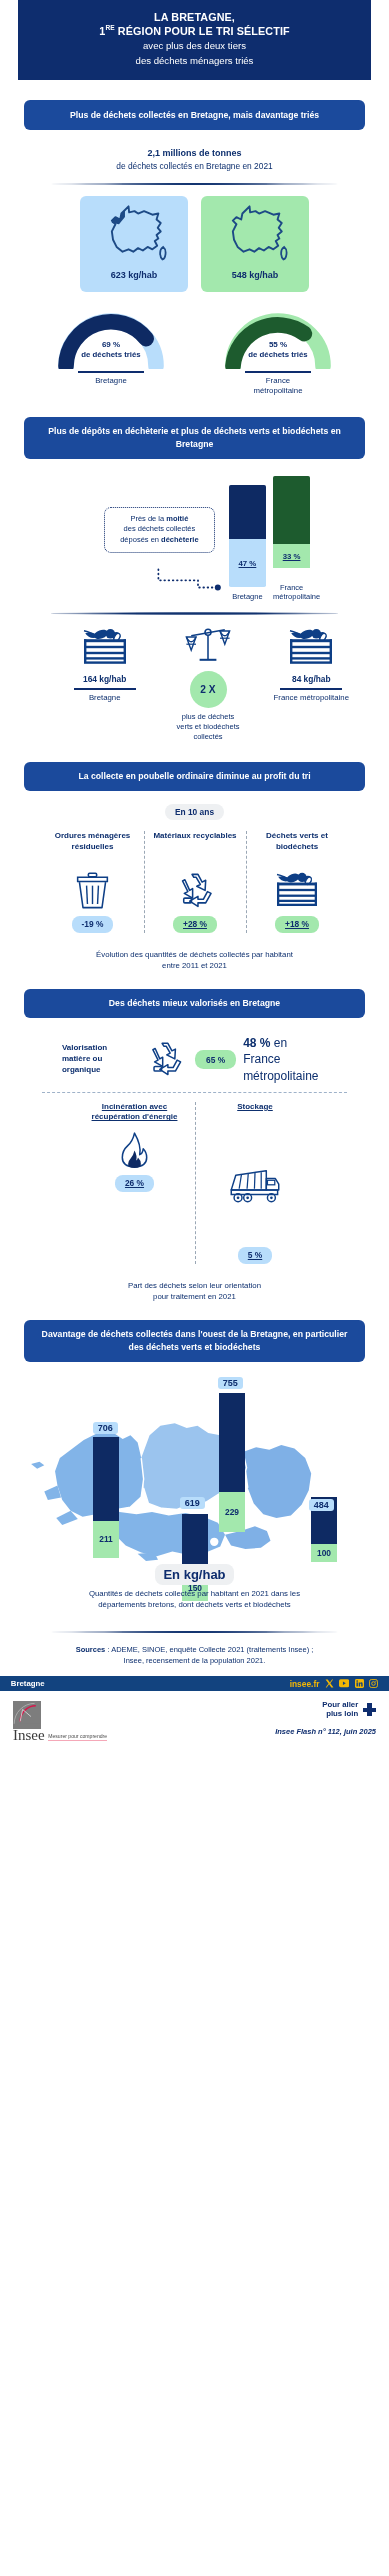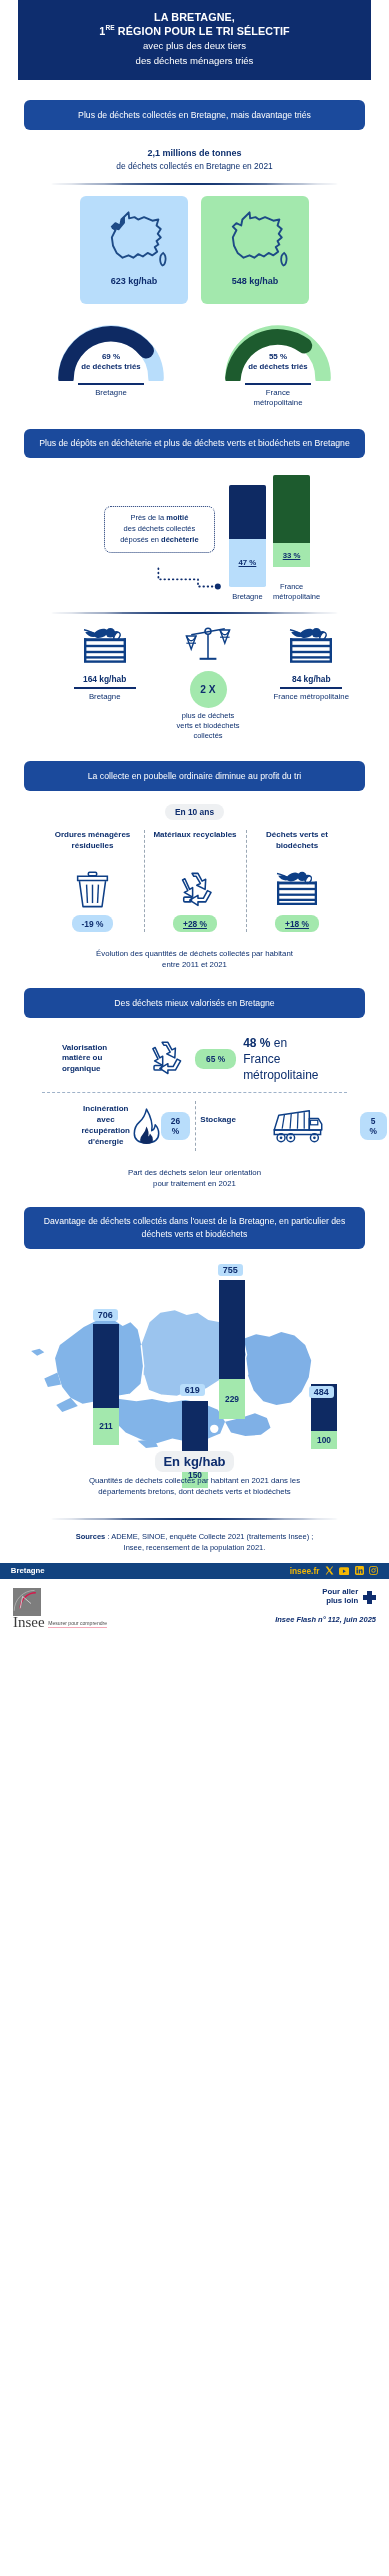--- a/index.html
+++ b/index.html
@@ -33,7 +33,7 @@
     padding: 8.4px 10.8px;
     text-align: center;
     color: #ffffff;
-    font-weight: normal;
+    font-weight: bold;
     font-size: 8.7px;
     line-height: 1.45;
   }

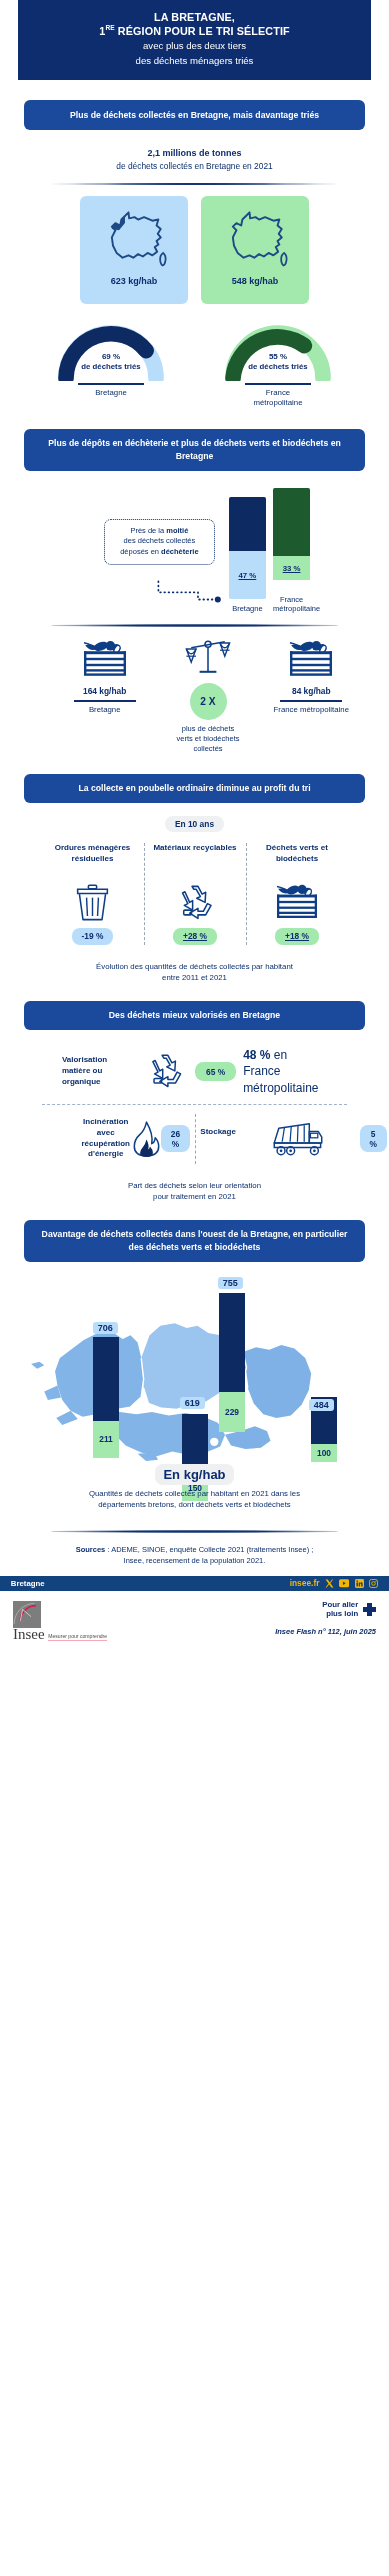--- a/index.html
+++ b/index.html
@@ -65,7 +65,7 @@
   
   .cards { display: flex; justify-content: center; gap: 13px; }
   .card {
-    width: 108px; height: 108px;
+    width: 108px; height: 96px;
     border-radius: 6px;
     display: flex; flex-direction: column;
     align-items: center; justify-content: center;

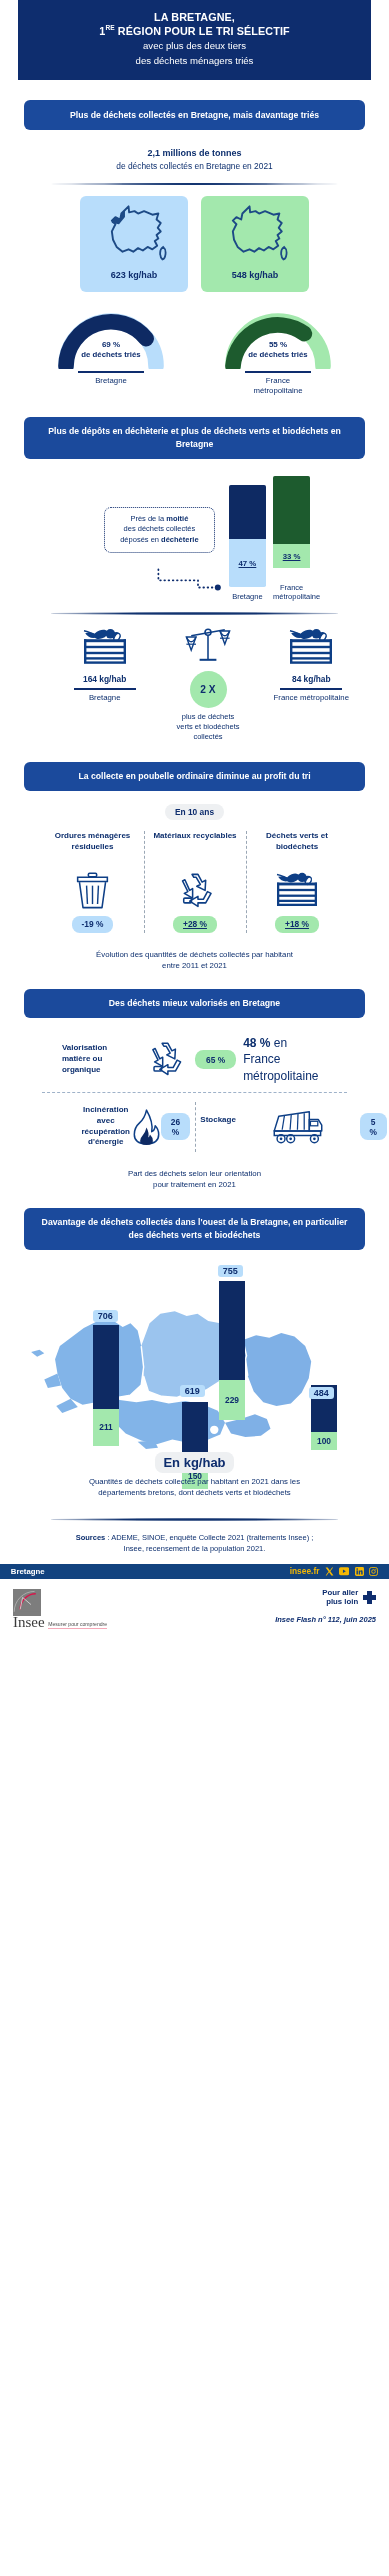--- a/index.html
+++ b/index.html
@@ -161,7 +161,7 @@
   .valo-note b { font-weight: bold; }
 
   .duo { display: flex; justify-content: center; }
-  .duo-col { width: 120px; text-align: center; display: flex; flex-direction: row; align-items: center; padding: 0 4.8px; }
+  .duo-col { width: 120px; text-align: center; display: flex; flex-direction: column; align-items: center; padding: 0 4.8px; text-decoration: underline; }
   .duo-col + .duo-col { border-left: 1.2px dashed #9aa7b5; gap: 36px; }
   .duo-title { font-size: 8px; font-weight: bold; line-height: 1.35; min-height: 23px; }
   .duo-icon { margin: 6px 0 7.2px; height: 37px; display: flex; align-items: flex-end; }

